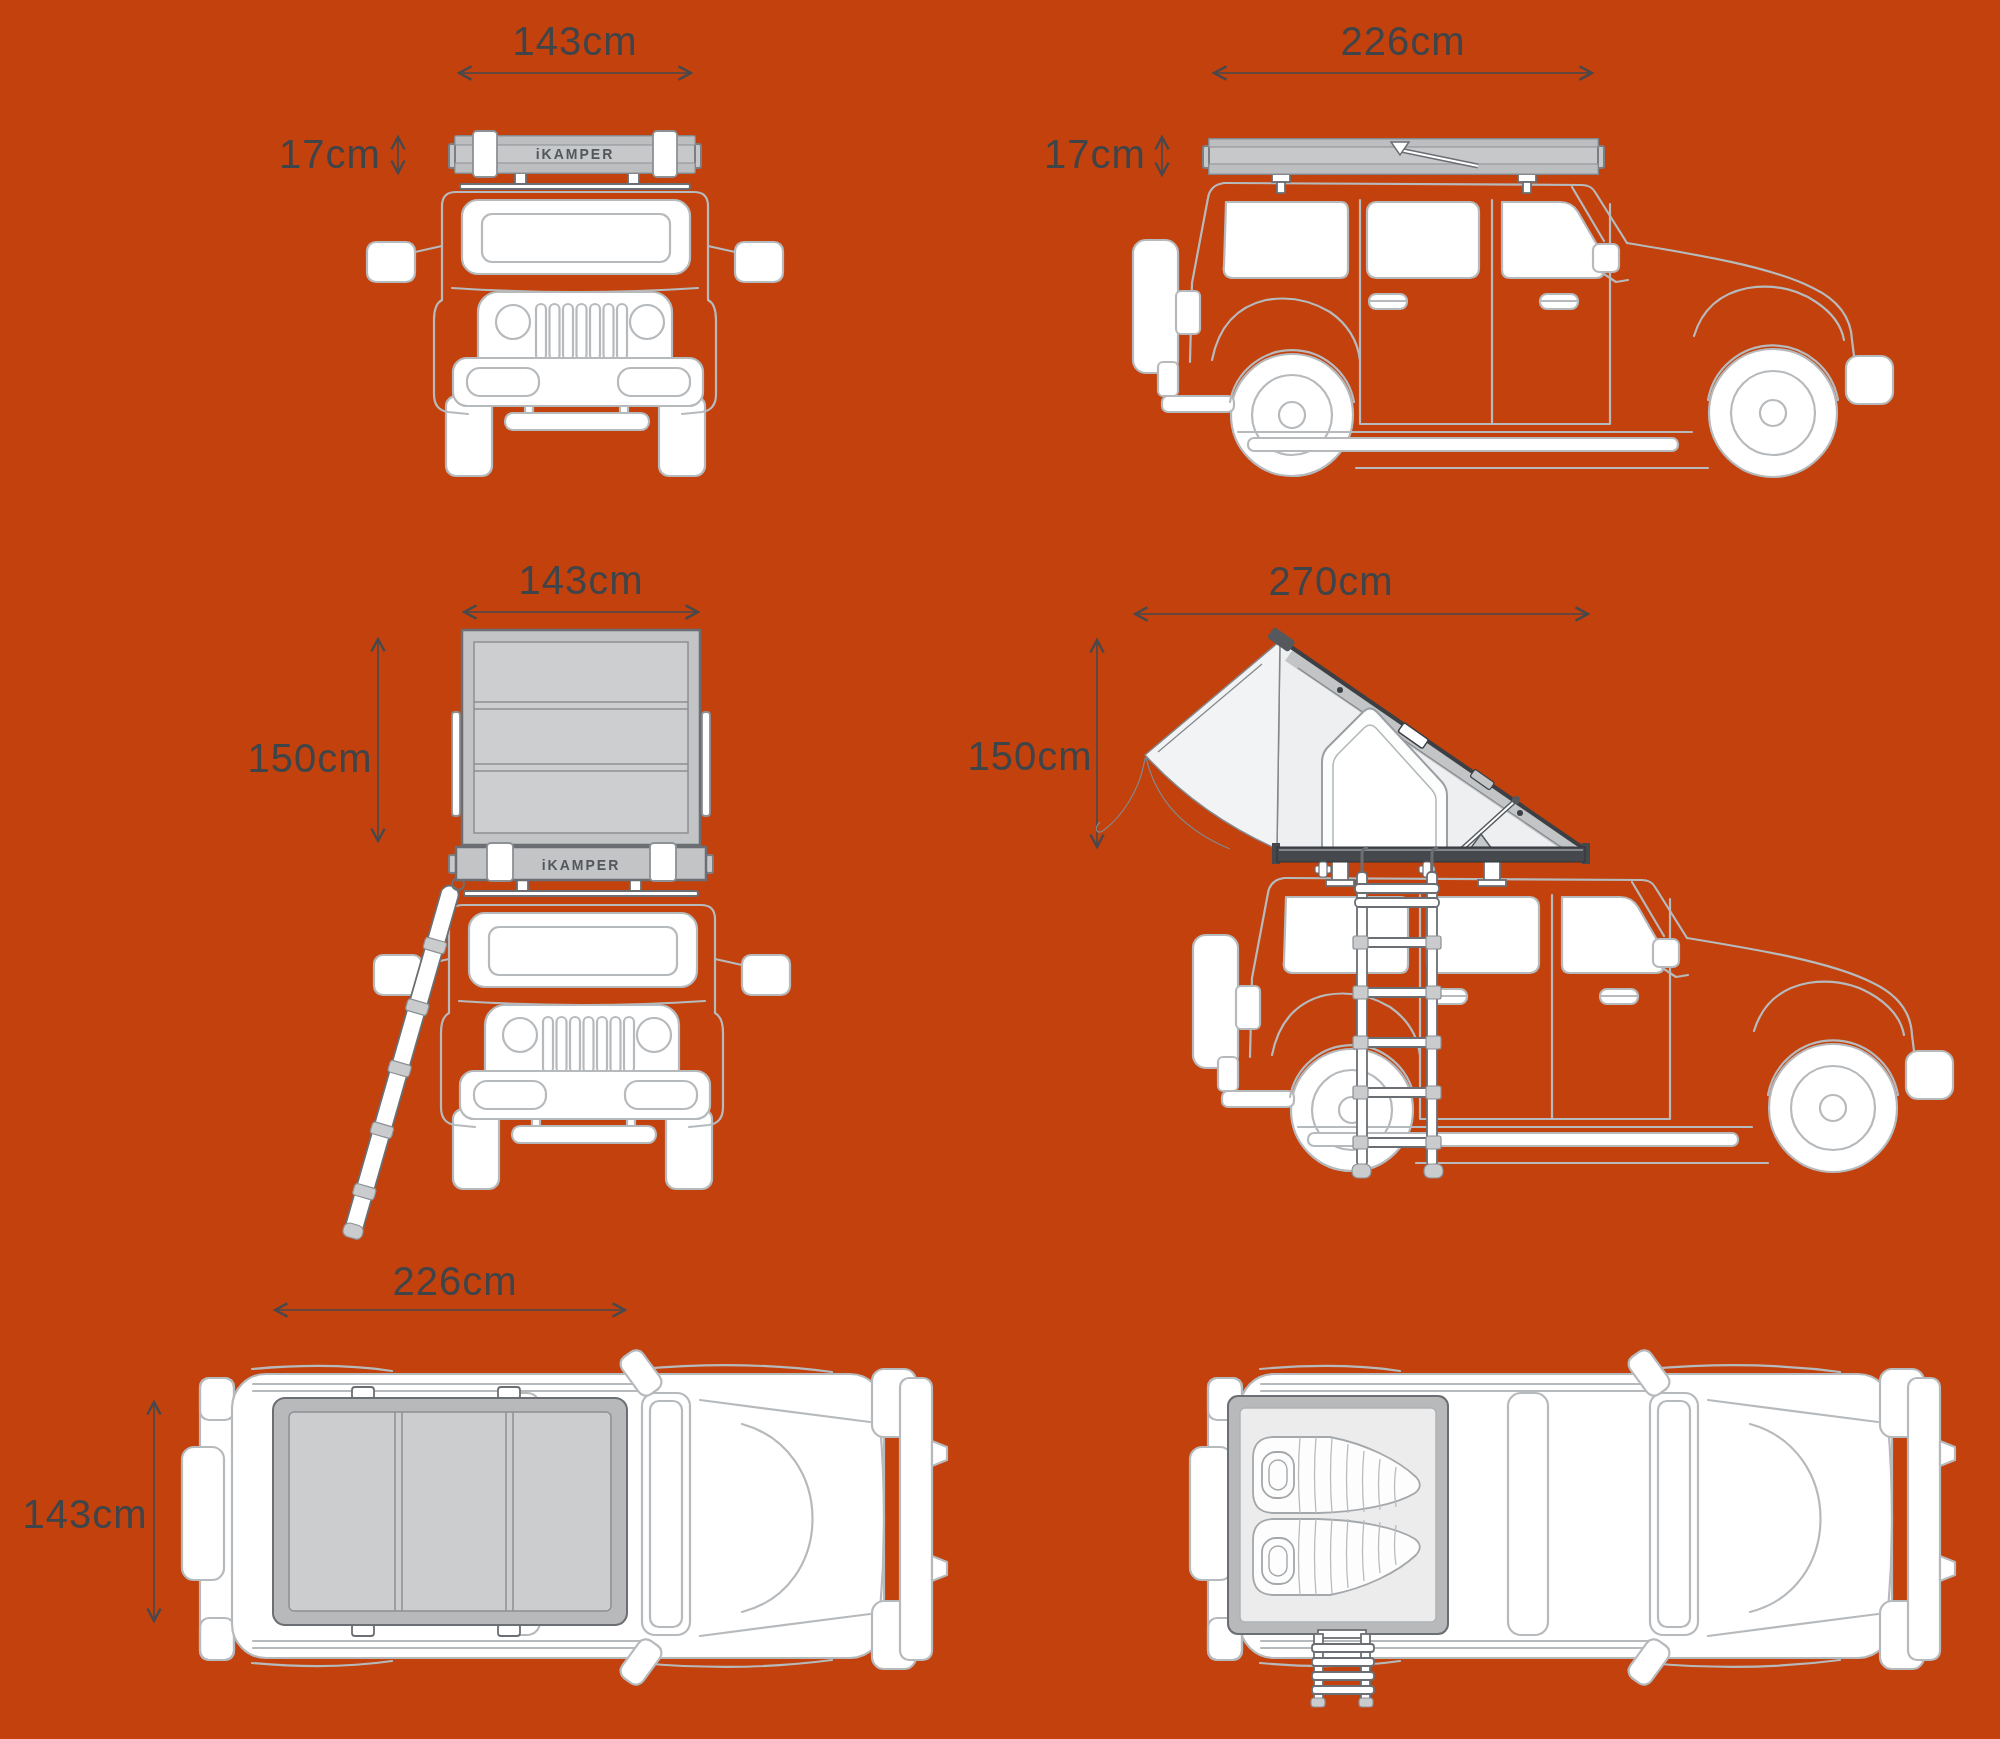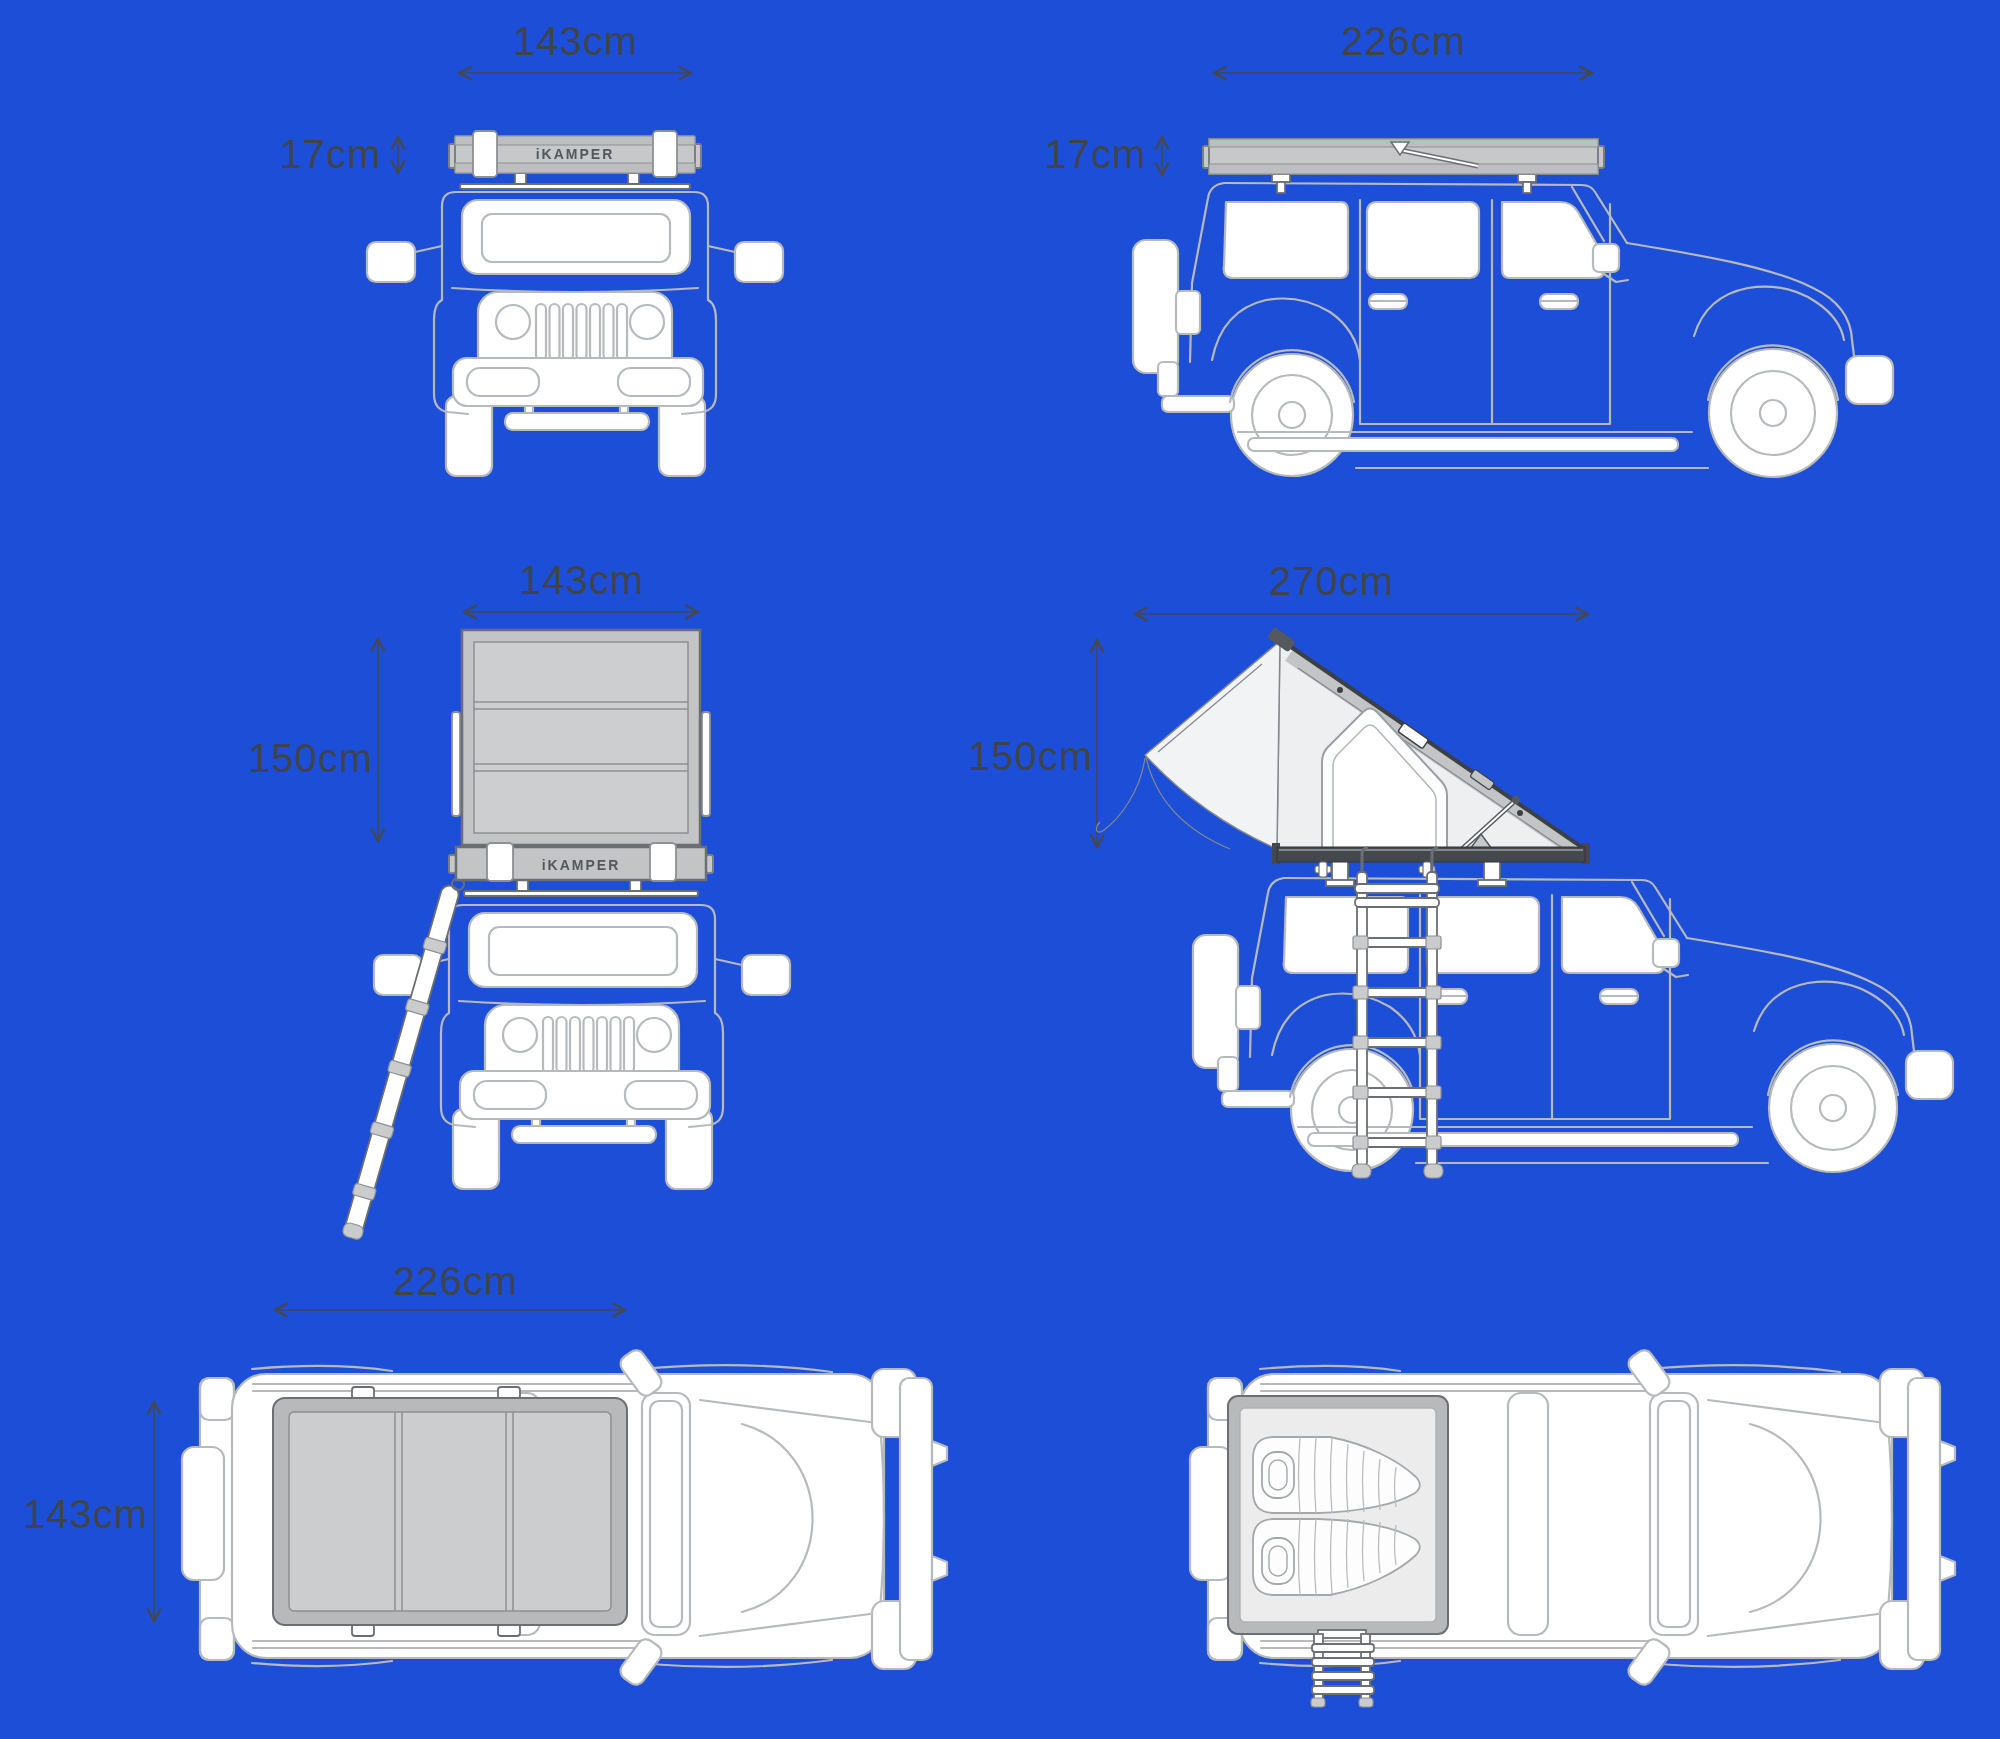--- a/index.html
+++ b/index.html
@@ -3,7 +3,7 @@
 <meta charset="utf-8">
 <style>
   html,body{margin:0;padding:0;background:#ffffff;}
-  .canvas{position:relative;width:2000px;height:1739px;background:#1d4ed8;overflow:hidden;
+  .canvas{position:relative;width:2000px;height:1739px;background:#c2410c;overflow:hidden;
           font-family:"Liberation Sans",sans-serif;}
   svg{display:block;}
   text.dim{font-family:"Liberation Sans",sans-serif;font-size:40px;fill:#3f4449;letter-spacing:1px;}

